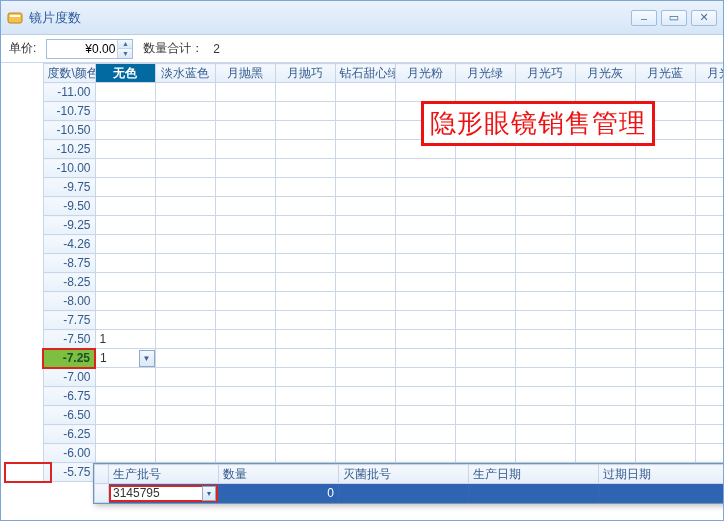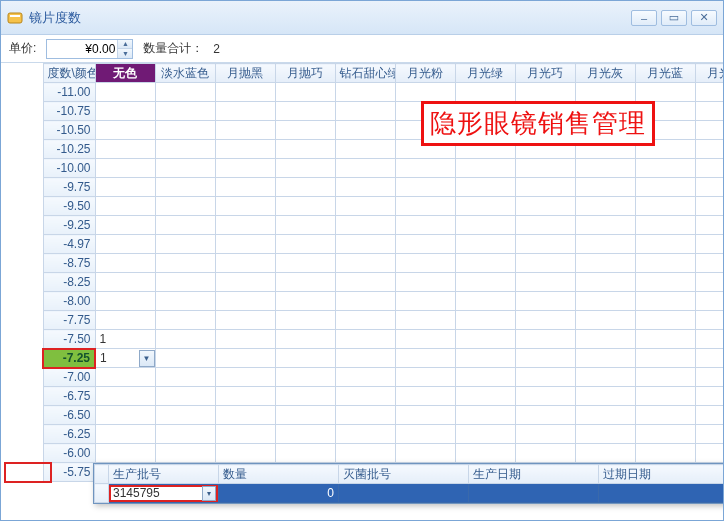--- a/index.html
+++ b/index.html
@@ -56,7 +56,7 @@
     font-weight: normal;
     position: sticky; top: 0;
   }
-  .grid thead th.active-col { background: #701a75; color: #fff; font-weight: bold; }
+  .grid thead th.active-col { background: #0369a1; color: #fff; font-weight: bold; }
   .grid .rowhdr {
     background: linear-gradient(#f5f9fe,#e8f1fa);
     text-align: right; color: #335a8c; width: 50px;

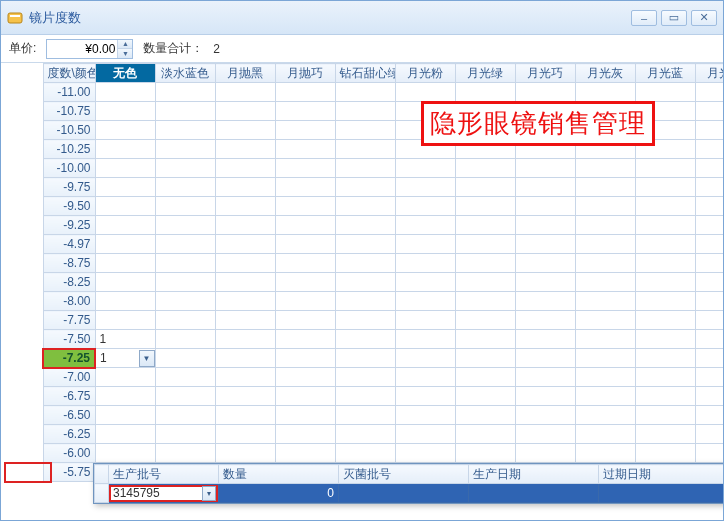--- a/index.html
+++ b/index.html
@@ -288,7 +288,7 @@
             <td class="cell"></td>
           </tr>
           <tr>
-            <td class="rowhdr">-4.97</td>
+            <td class="rowhdr">-4.26</td>
             <td class="cell"></td>
             <td class="cell"></td>
             <td class="cell"></td>

